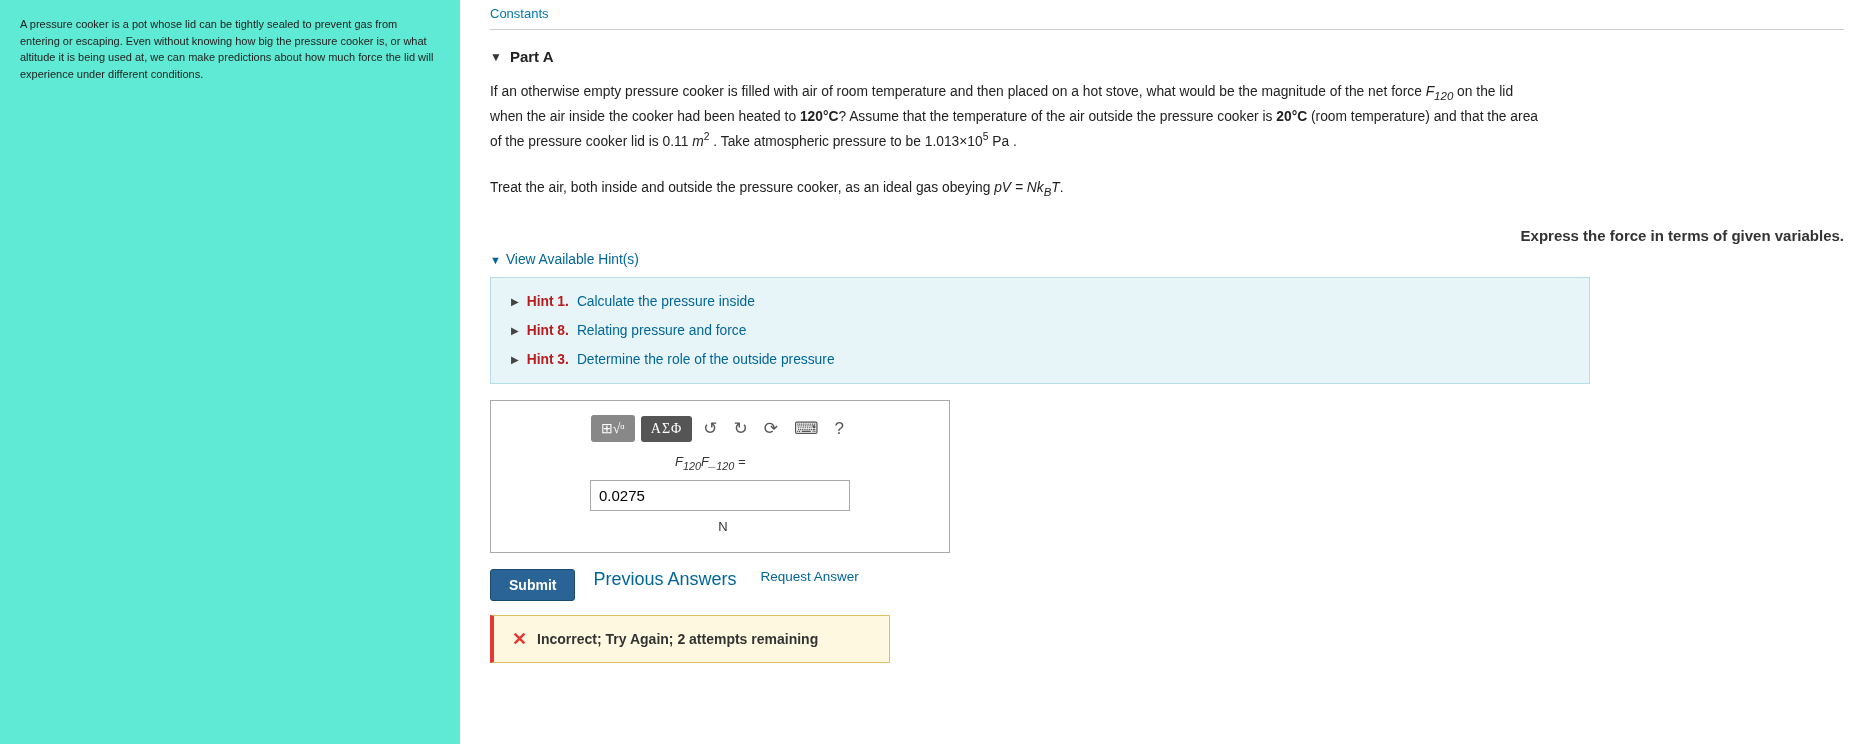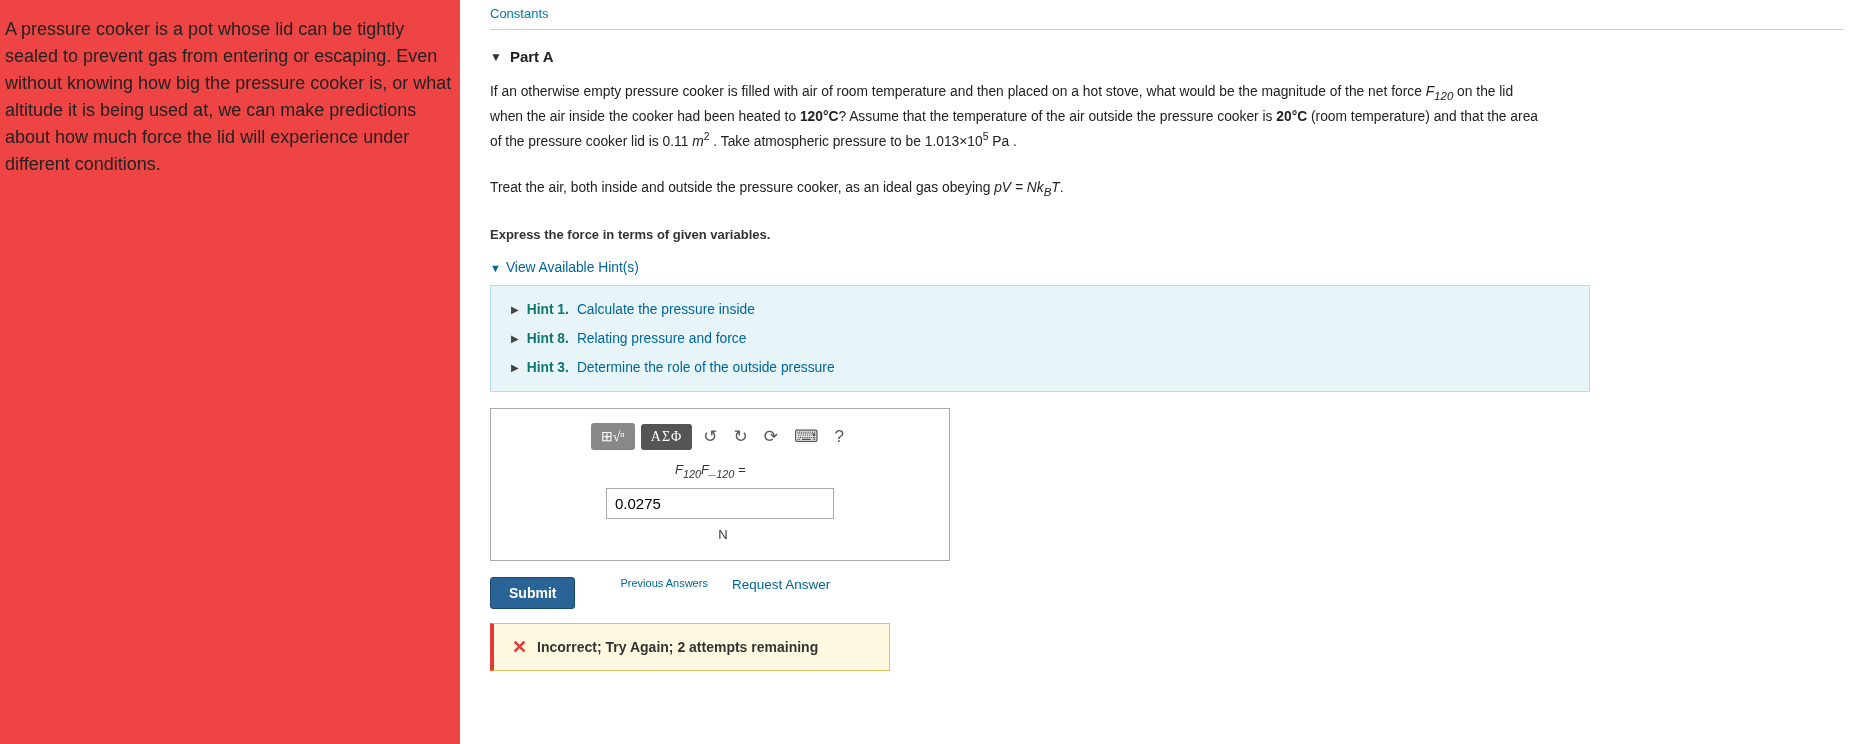--- a/index.html
+++ b/index.html
@@ -17,9 +17,9 @@
     .sidebar {
       width: 460px;
       min-width: 460px;
-      background: #ef4444;
-      padding: 16px 5px;
-      font-size: 18px;
+      background: #5eead4;
+      padding: 16px 20px;
+      font-size: 11px;
       line-height: 1.5;
       color: #222;
     }

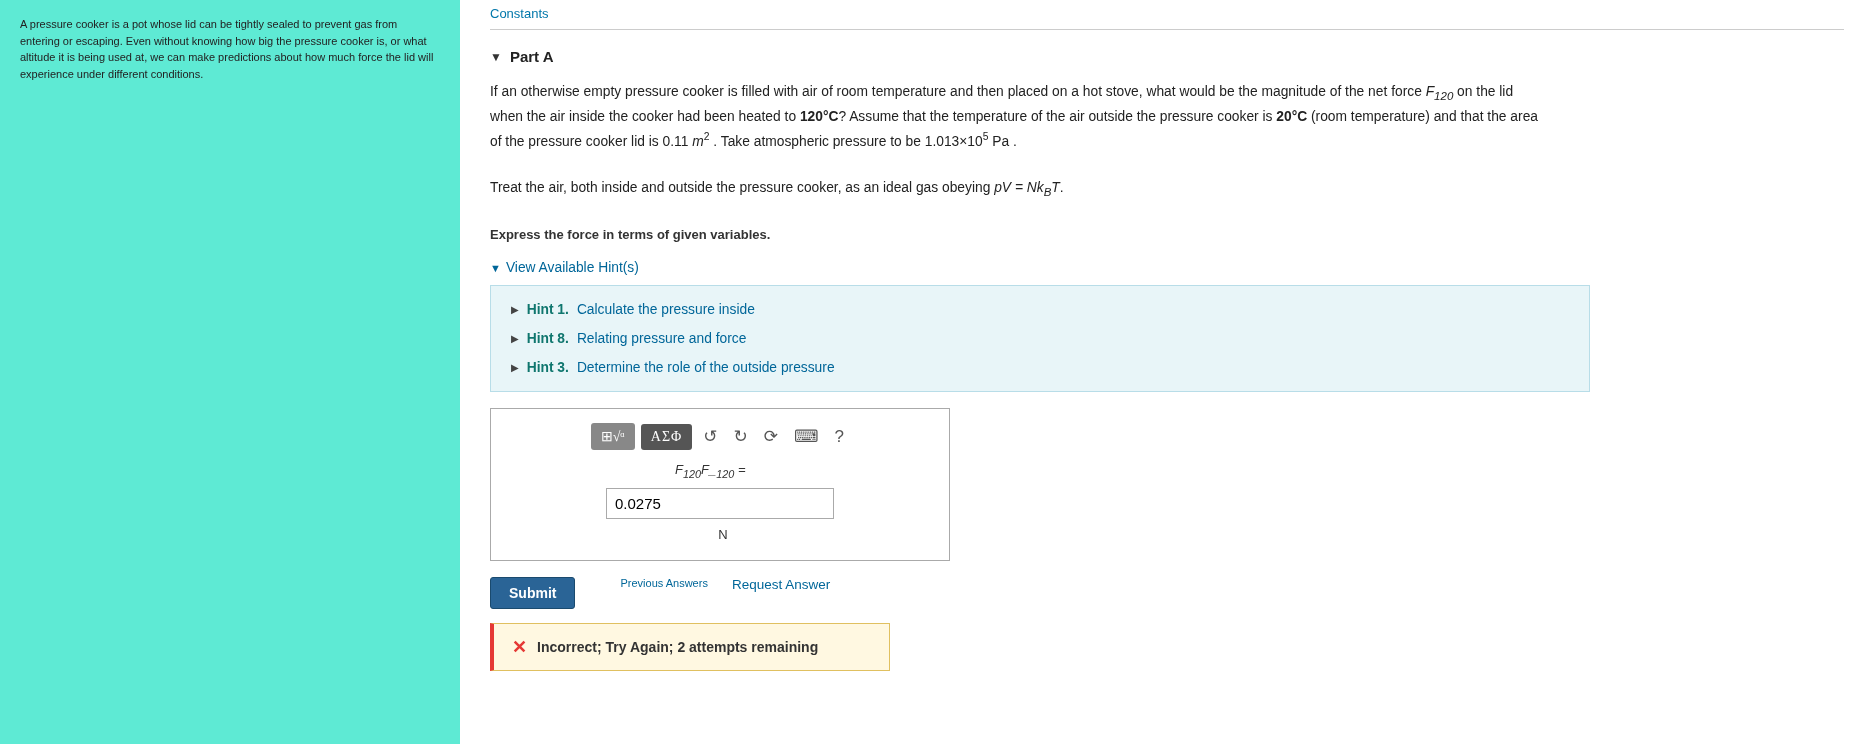--- a/index.html
+++ b/index.html
@@ -72,8 +72,9 @@
 
     .express-line {
       font-weight: bold;
-      margin: 10px 0 18px 0;
-      font-size: 13px;
+      margin: 10px 0 8px 0;
+      font-size: 15px;
+      text-align: right;
     }
 
     

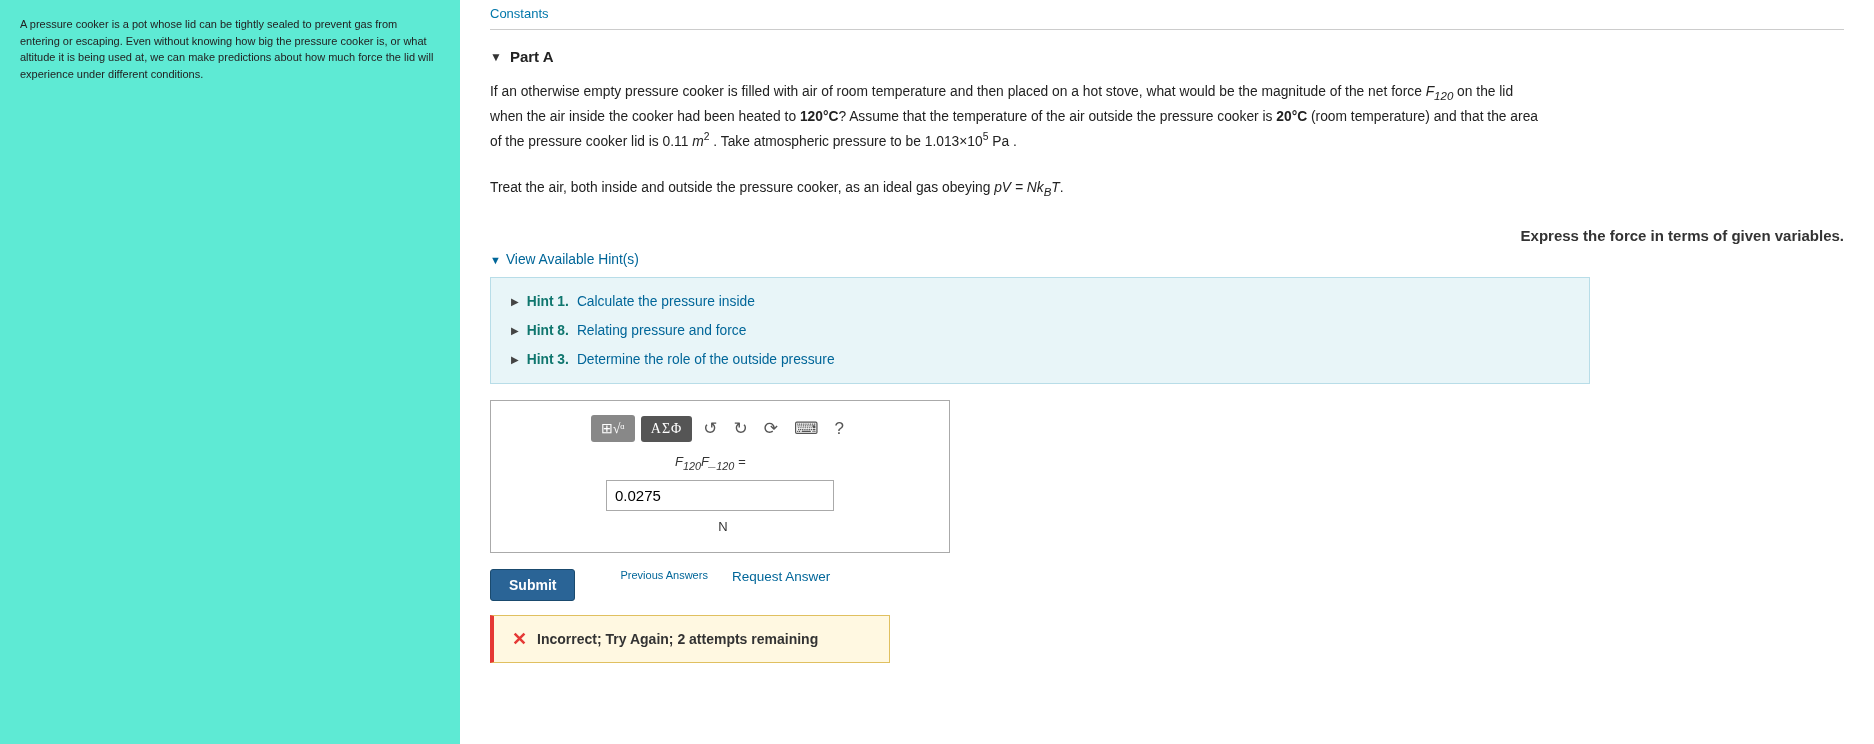--- a/index.html
+++ b/index.html
@@ -118,7 +118,7 @@
     }
     .hint-label-bold {
       font-weight: bold;
-      color: #0f766e;
+      color: #b91c1c;
     }
     .hint-label-link {
       color: #006699;

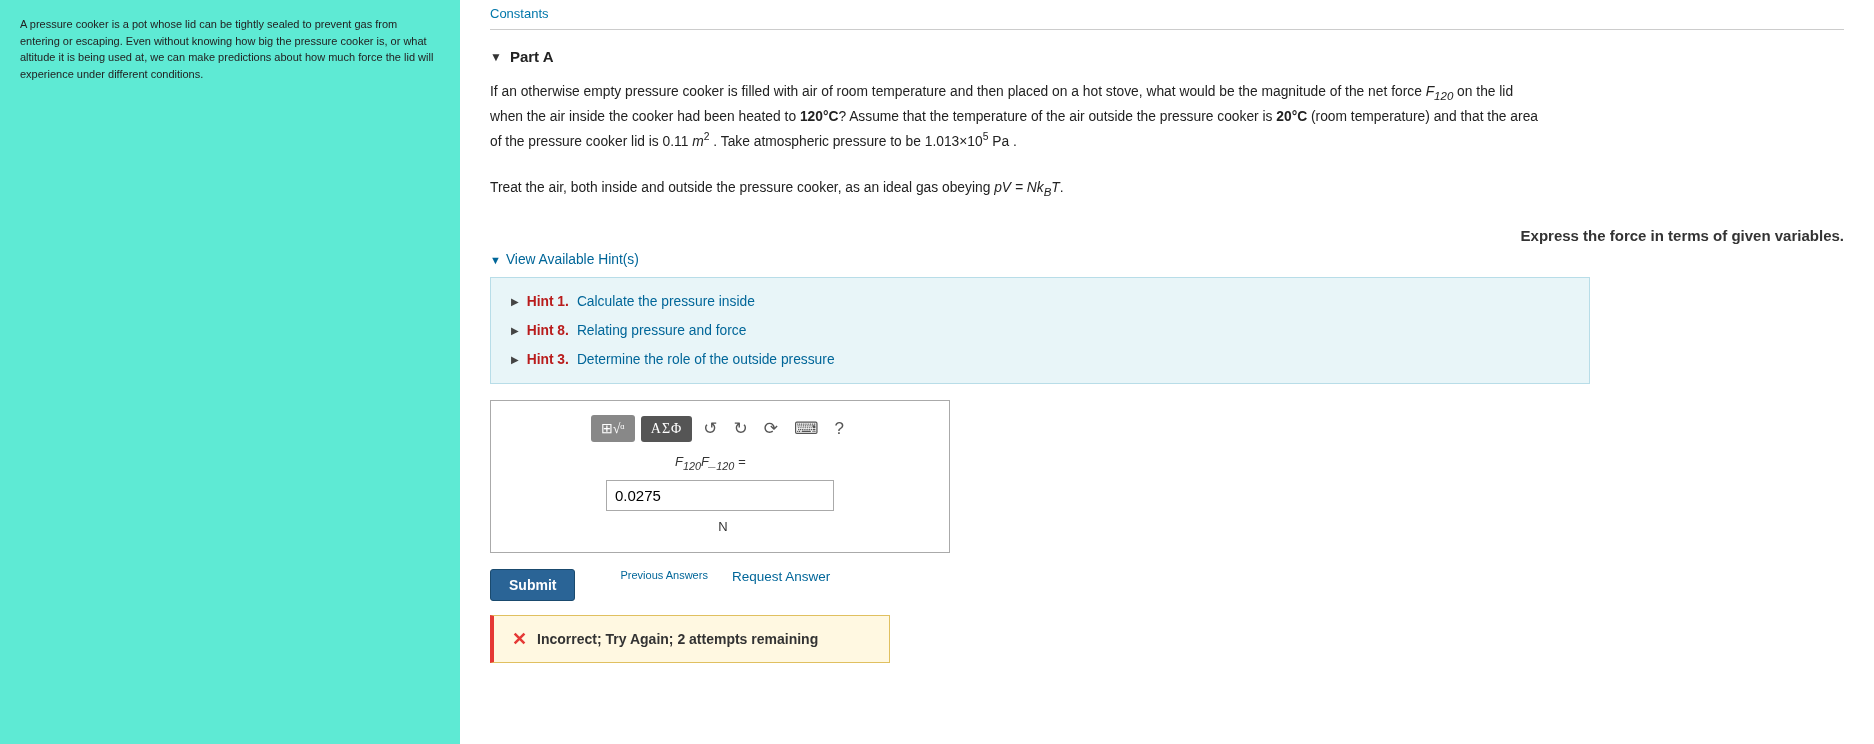--- a/index.html
+++ b/index.html
@@ -184,7 +184,7 @@
       border: 1px solid #aaa;
       padding: 6px 8px;
       font-size: 15px;
-      width: 228px;
+      width: 260px;
       outline: none;
     }
 

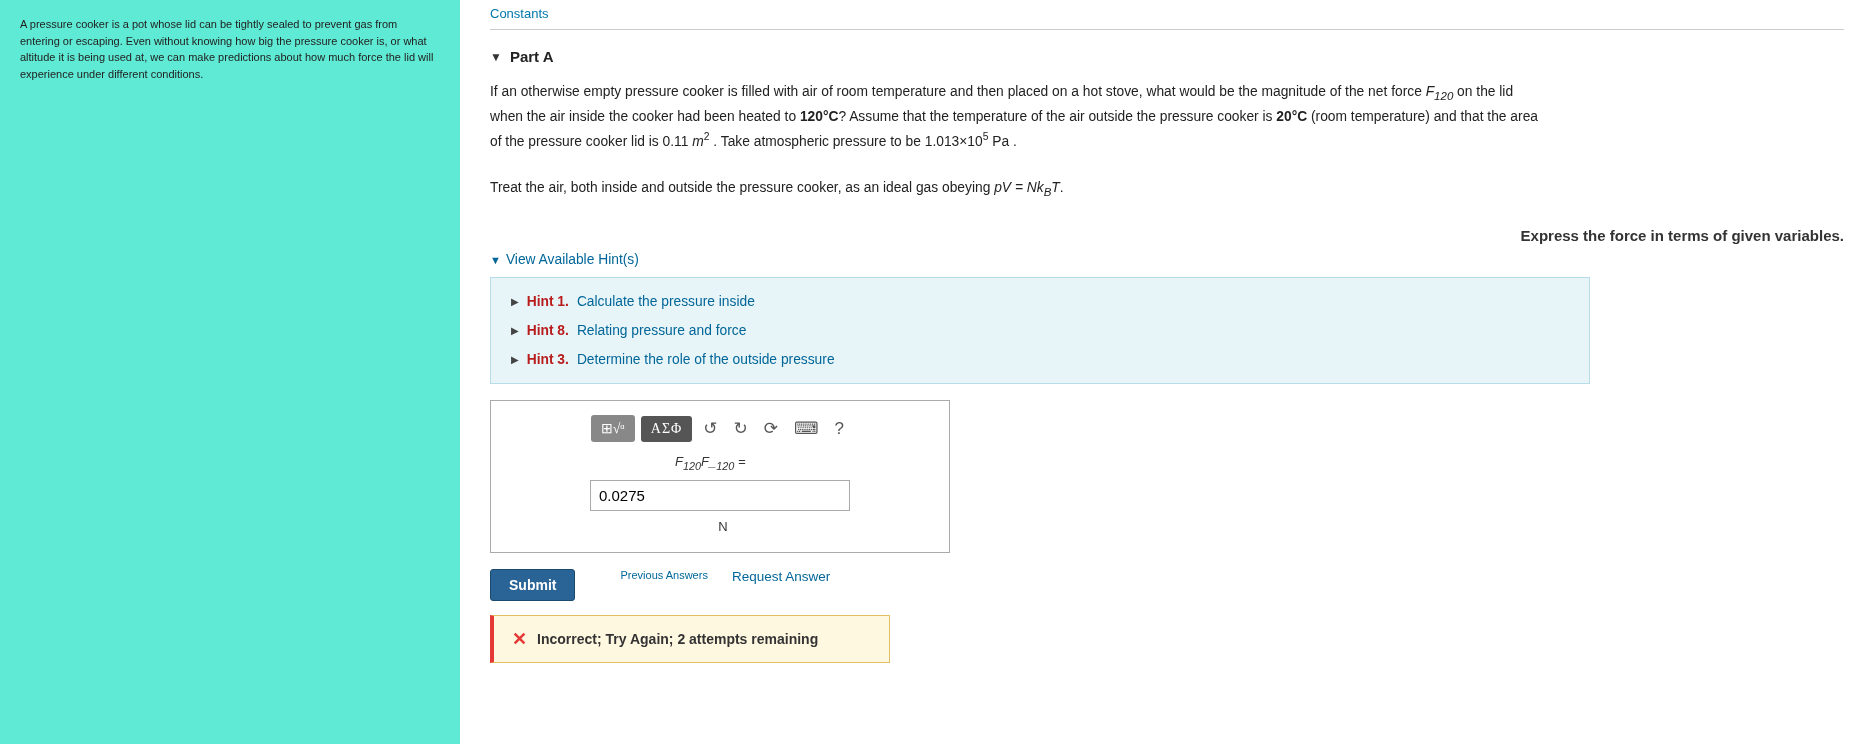--- a/index.html
+++ b/index.html
@@ -215,10 +215,9 @@
 
     .prev-answers-link {
       color: #006699;
-      font-size: 11px;
+      font-size: 18px;
       text-decoration: none;
       cursor: pointer;
-      margin-left: 27px;
     }
 
     .request-answer-link {

